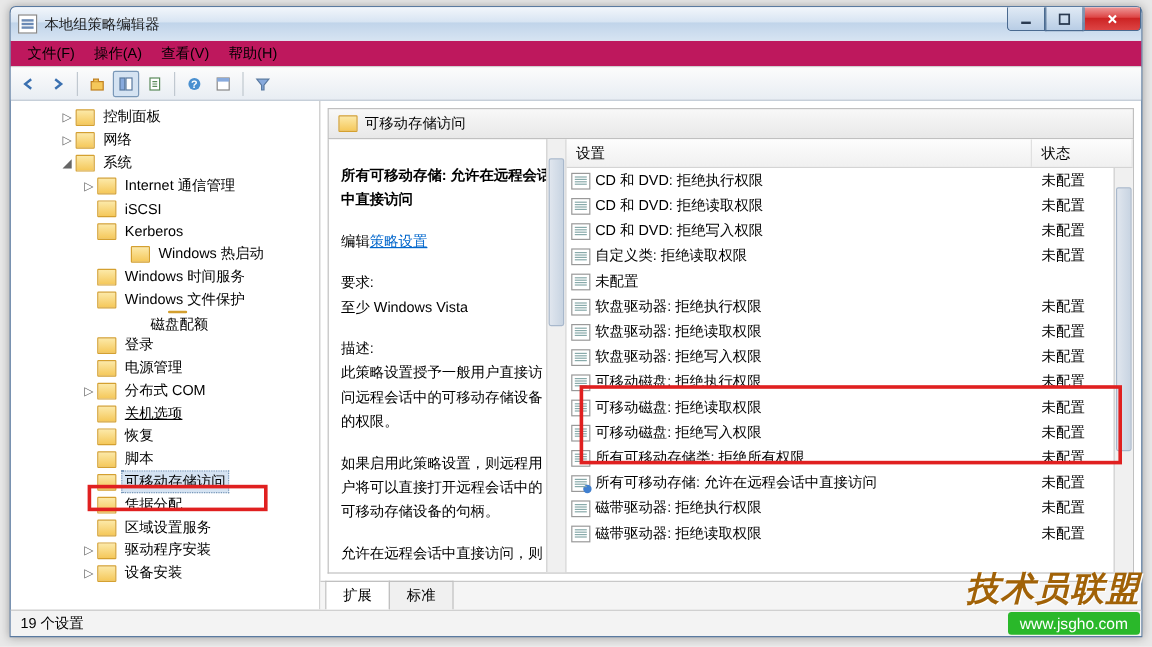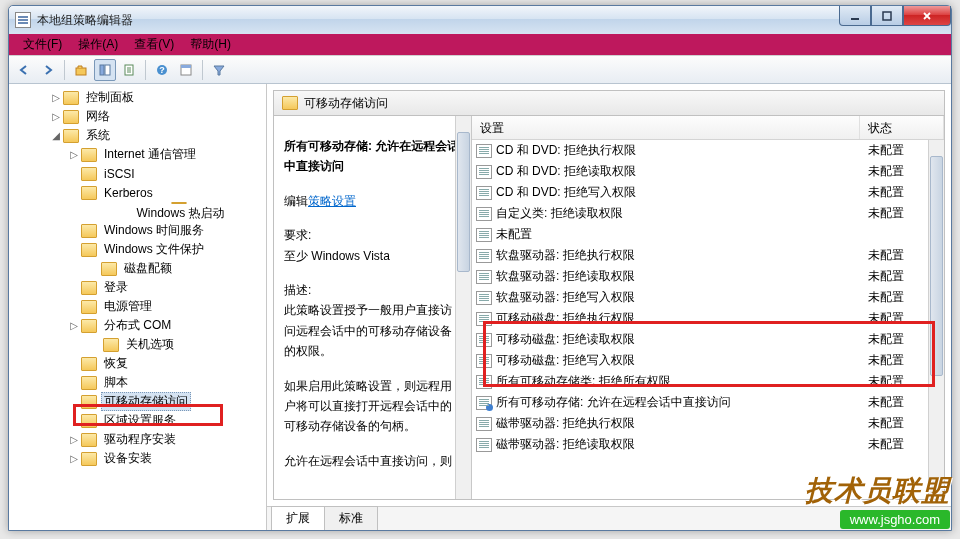--- a/index.html
+++ b/index.html
@@ -175,7 +175,7 @@
           <span class="fldr"></span>
           <span class="lbl">Kerberos</span>
         </div>
-        <div class="titem" style="padding-left: 86px; flex-direction: column;">
+        <div class="titem" style="padding-left: 86px;">
           <span class="exp"></span>
           <span class="fldr"></span>
           <span class="lbl">Windows 热启动</span>

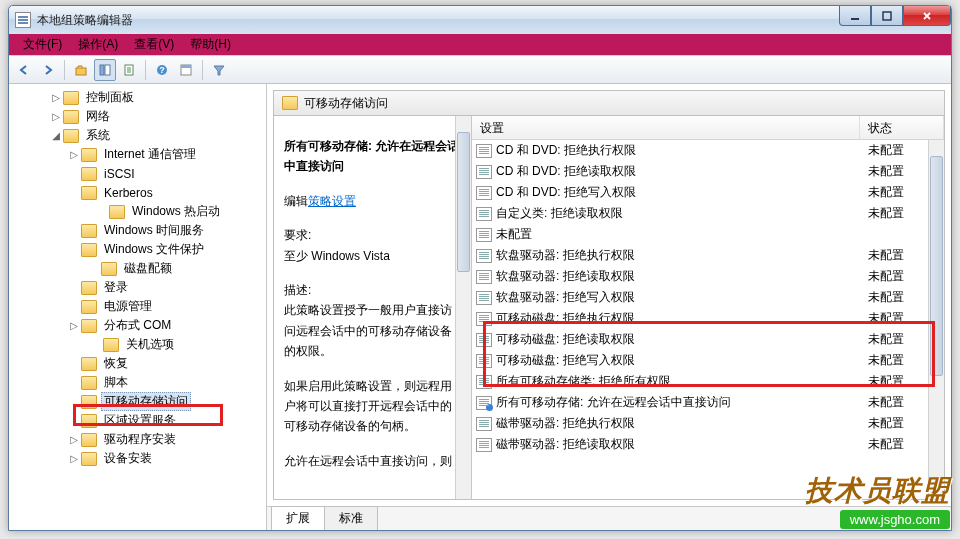--- a/index.html
+++ b/index.html
@@ -190,7 +190,7 @@
           <span class="fldr"></span>
           <span class="lbl">Windows 文件保护</span>
         </div>
-        <div class="titem" style="padding-left: 78px;">
+        <div class="titem" style="padding-left: 24px; flex-direction: column;">
           <span class="exp"></span>
           <span class="fldr"></span>
           <span class="lbl">磁盘配额</span>

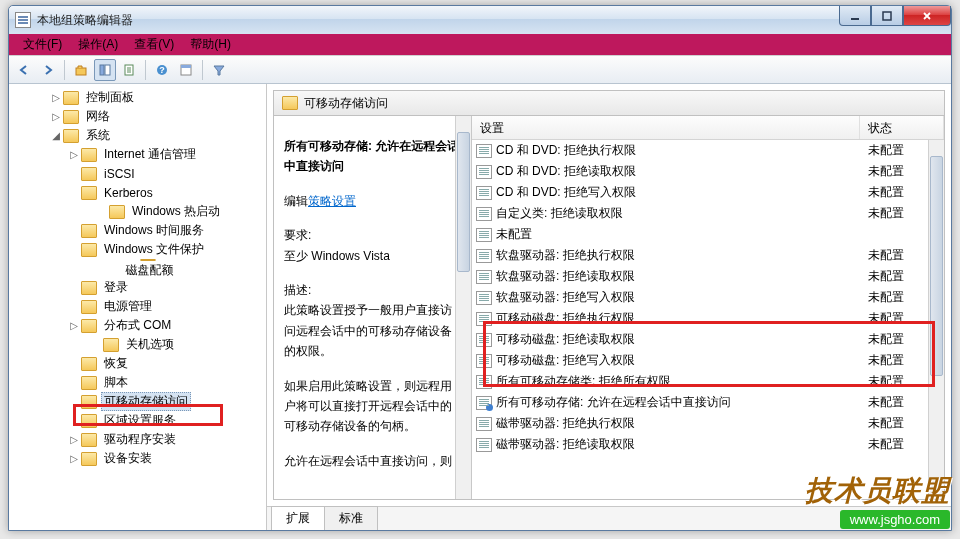--- a/index.html
+++ b/index.html
@@ -210,7 +210,7 @@
           <span class="fldr"></span>
           <span class="lbl">分布式 COM</span>
         </div>
-        <div class="titem" style="padding-left: 80px;">
+        <div class="titem" style="padding-left: 58px; text-decoration: underline;">
           <span class="exp"></span>
           <span class="fldr"></span>
           <span class="lbl">关机选项</span>

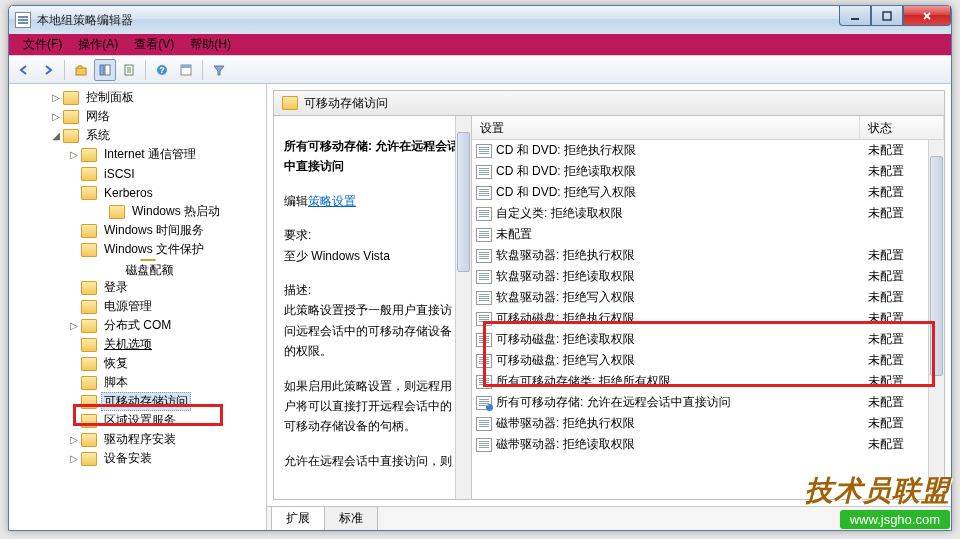--- a/index.html
+++ b/index.html
@@ -233,6 +233,11 @@
         <div class="titem" style="padding-left: 58px;">
           <span class="exp"></span>
           <span class="fldr"></span>
+          <span class="lbl">凭据分配</span>
+        </div>
+        <div class="titem" style="padding-left: 58px;">
+          <span class="exp"></span>
+          <span class="fldr"></span>
           <span class="lbl">区域设置服务</span>
         </div>
         <div class="titem" style="padding-left: 58px;">

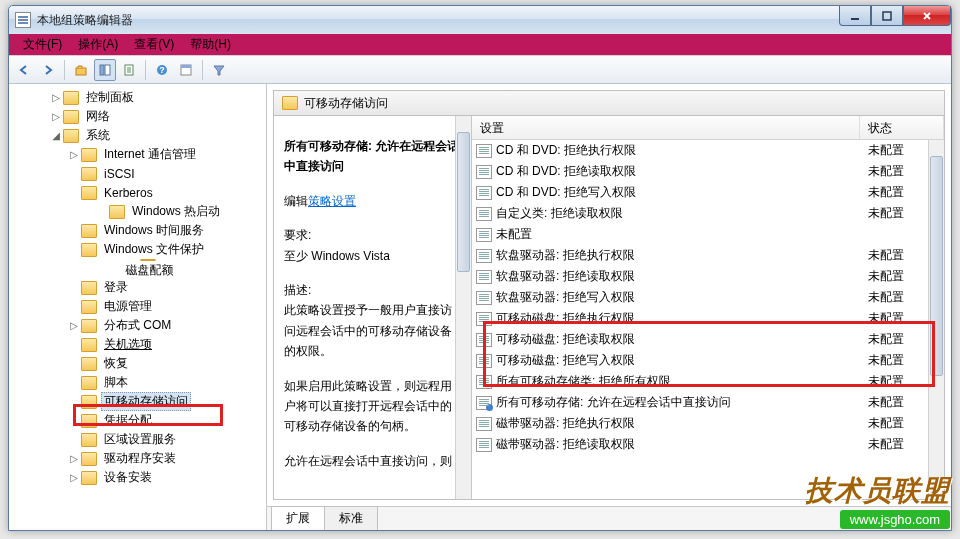--- a/index.html
+++ b/index.html
@@ -368,6 +368,9 @@
     </div>
   </div>
 
+  <div class="status">
+    <span>19 个设置</span>
+  </div>
 </div>
 
 <div class="redbox" style="left:73px; top:404px; width:150px; height:22px;"></div>

